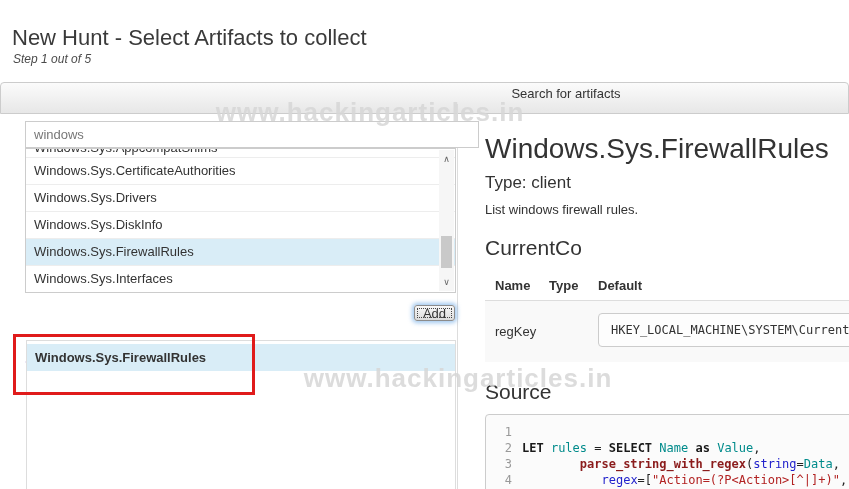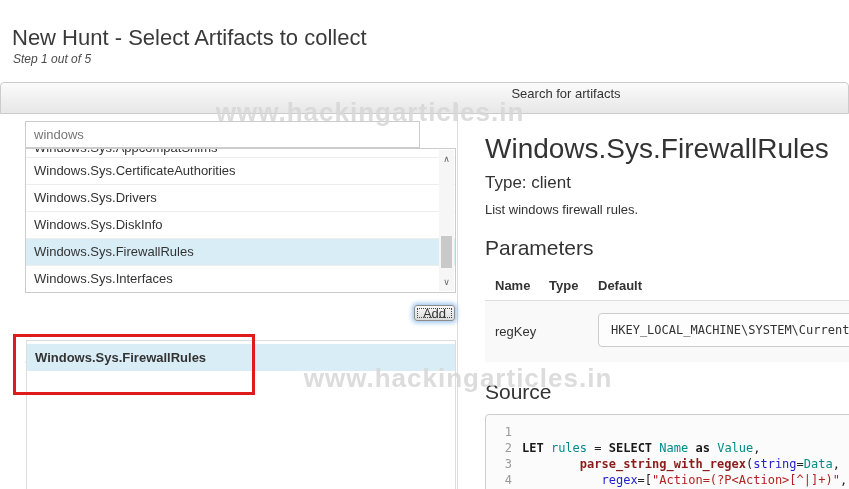--- a/index.html
+++ b/index.html
@@ -39,7 +39,7 @@
 
   
   .search-input {
-    left:25px; top:121px; width:395px; height:27px;
+    left:25px; top:121px; width:454px; height:27px;
     border:1px solid #ccc; padding:4px 8px; font-size:13px; color:#777;
     font-family:"Liberation Sans", sans-serif; background:#fff; outline:none;
   }

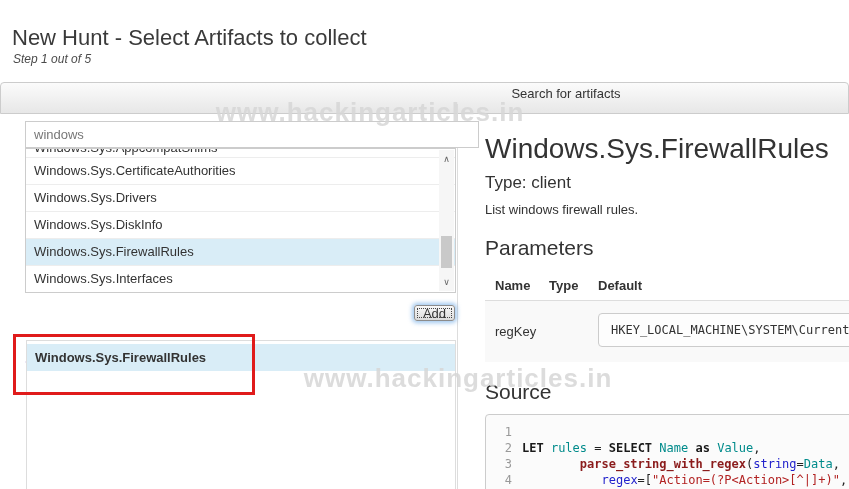--- a/index.html
+++ b/index.html
@@ -169,7 +169,7 @@
 <div class="abs type-line">Type: client</div>
 <div class="abs description">List windows firewall rules.</div>
 
-<div class="abs section-heading params-heading">Parameters</div>
+<div class="abs section-heading params-heading">CurrentCo</div>
 <div class="abs th th-name">Name</div>
 <div class="abs th th-type">Type</div>
 <div class="abs th th-default">Default</div>

